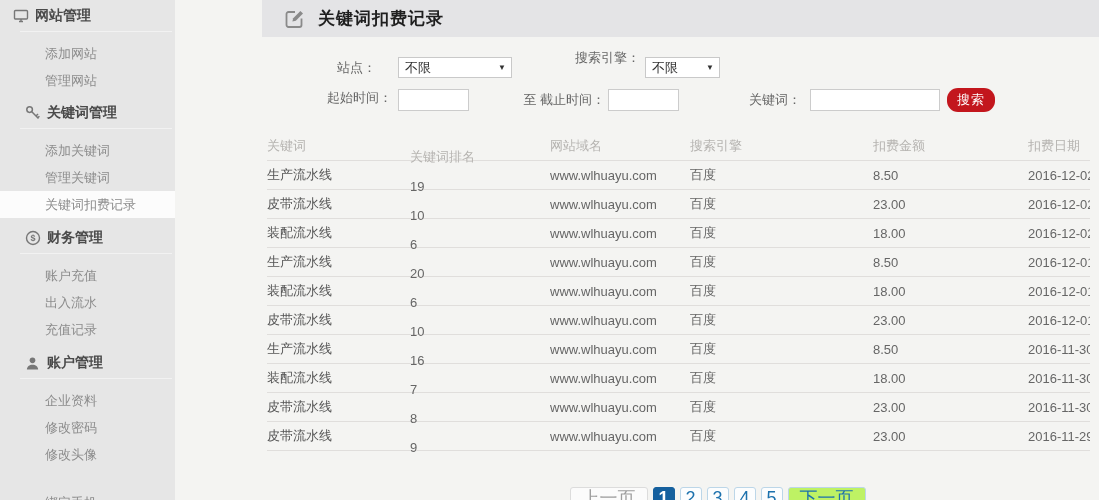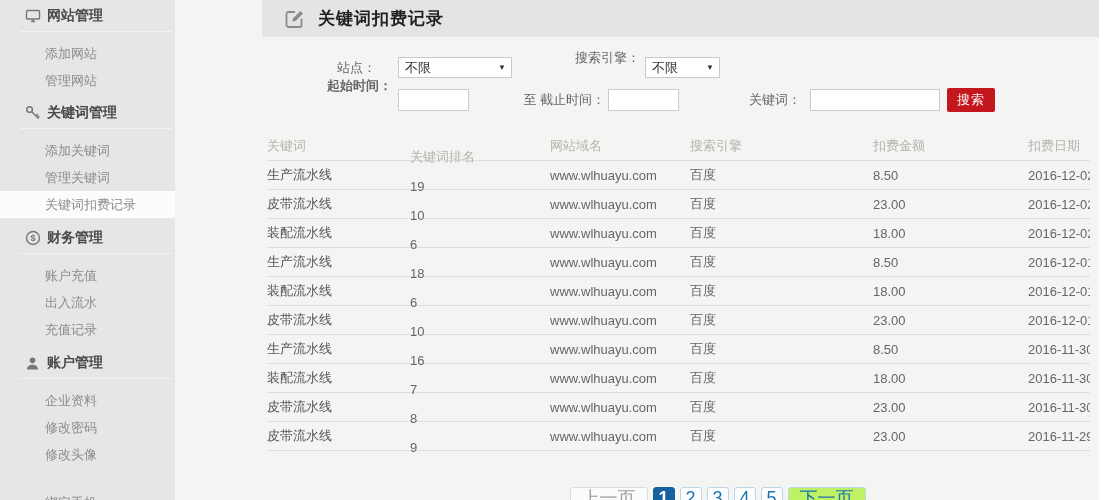--- a/index.html
+++ b/index.html
@@ -15,7 +15,7 @@
   .side-items { list-style:none; }
   .side-item { height:27px; line-height:27px; padding-left:45px; font-size:13px; color:#8c8c8c; cursor:pointer; white-space:nowrap; }
   .side-item.active { background:#fcfcfc; }
-  .sec-0 .side-header { margin-top:7px; }
+  .sec-0 .side-header { margin-top:7px;padding-left:12px; }
   .sec-1 .side-header { margin-top:10px; }
   .sec-2 .side-header, .sec-3 .side-header { margin-top:11px; }
   .partial-item { position:absolute; left:45px; top:494px; font-size:13px; color:#8c8c8c; }

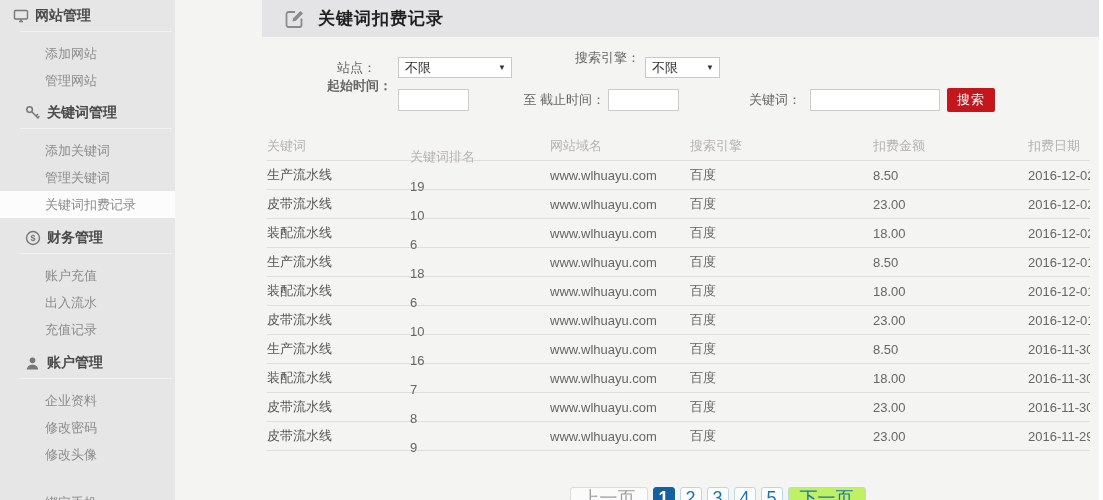--- a/index.html
+++ b/index.html
@@ -157,7 +157,7 @@
       <span class="caret">▼</span>
     </div>
 
-    <span class="flabel" style="left:46px;top:75px;width:84px;font-weight:bold;">起始时间：</span>
+    <span class="flabel" style="left:46px;top:87px;width:84px;">起始时间：</span>
     <input class="fin" style="left: 136px; top: 89px; width: 71px;" value="">
     <span class="flabel" style="left:233px;top:89px;width:110px;">至 截止时间：</span>
     <input class="fin" style="left: 346px; top: 89px; width: 71px;" value="">

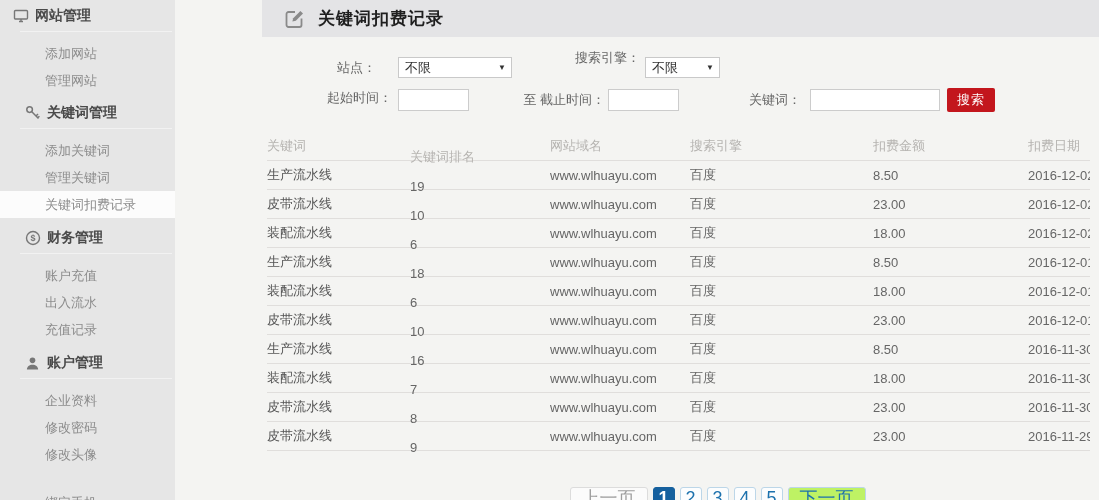--- a/index.html
+++ b/index.html
@@ -33,7 +33,7 @@
   .sel { position:absolute; height:21px; line-height:19px; background:#fff; border:1px solid #c9c9c9; color:#333; padding-left:6px; cursor:pointer; }
   .sel .caret { position:absolute; right:5px; top:0; font-size:8px; line-height:20px; color:#333; }
   .fin { position:absolute; height:22px; border:1px solid #cccccc; background:#fff; padding:0 5px; font-size:13px; color:#333; outline:none; }
-  .search-btn { position:absolute; left:685px; top:88px; width:48px; height:24px; background:#c3161d; color:#fff; font-size:13px; border:none; border-radius:2px; cursor:pointer; letter-spacing:1px; }
+  .search-btn { position:absolute; left:685px; top:88px; width:48px; height:24px; background:#c3161d; color:#fff; font-size:13px; border:none; border-radius:11px; cursor:pointer; letter-spacing:1px; }
 
   
   .dtable { position:absolute; left:267px; top:132px; width:823px; font-size:13px; }

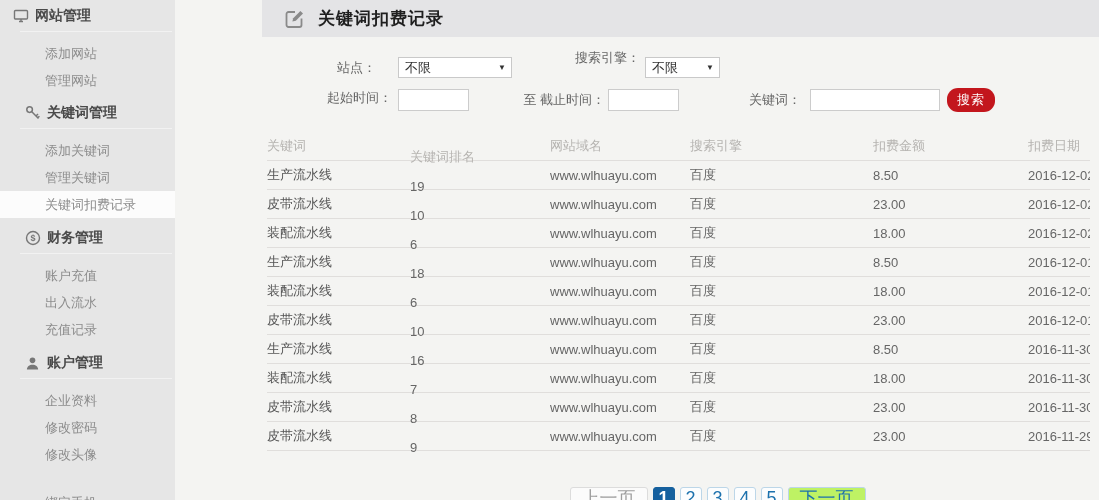--- a/index.html
+++ b/index.html
@@ -202,7 +202,7 @@
         </div>
         <div class="trow">
           <span class="c0">生产流水线</span>
-          <span class="c1">18</span>
+          <span class="c1">20</span>
           <span class="c2">www.wlhuayu.com</span>
           <span class="c3">百度</span>
           <span class="c4">8.50</span>

